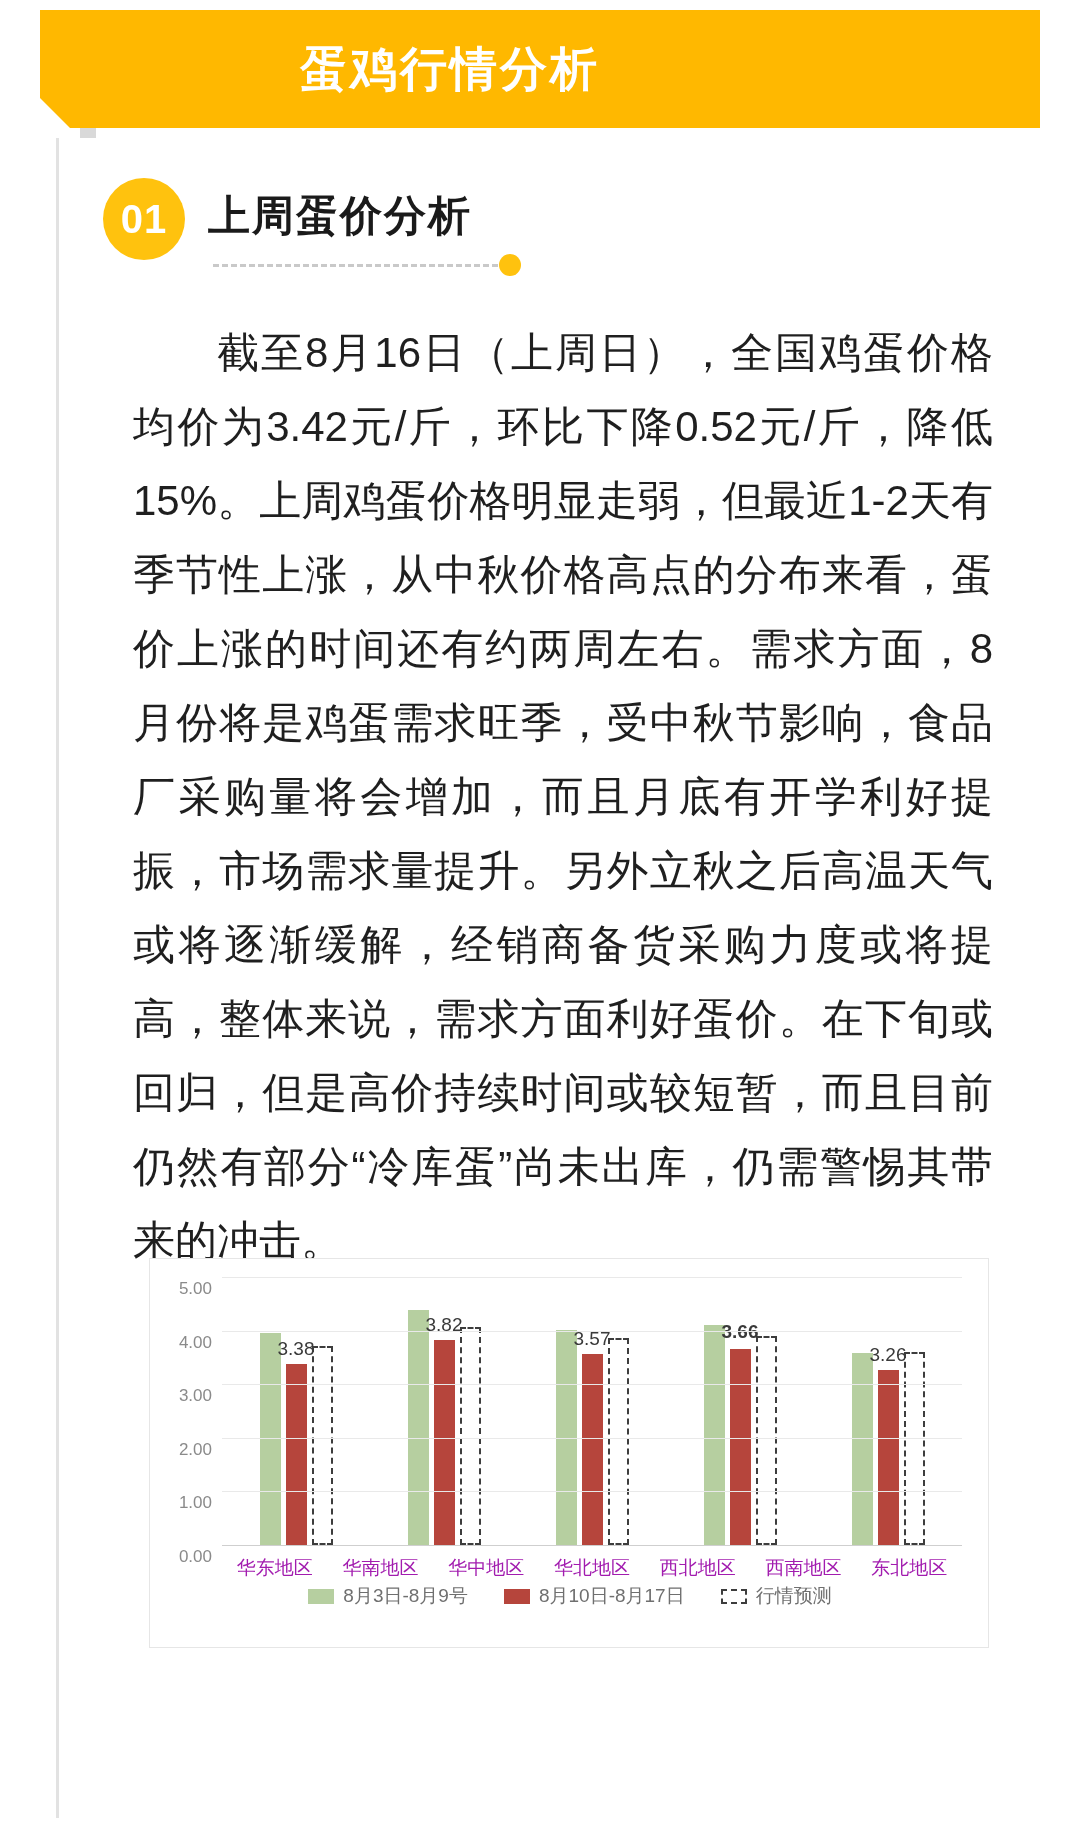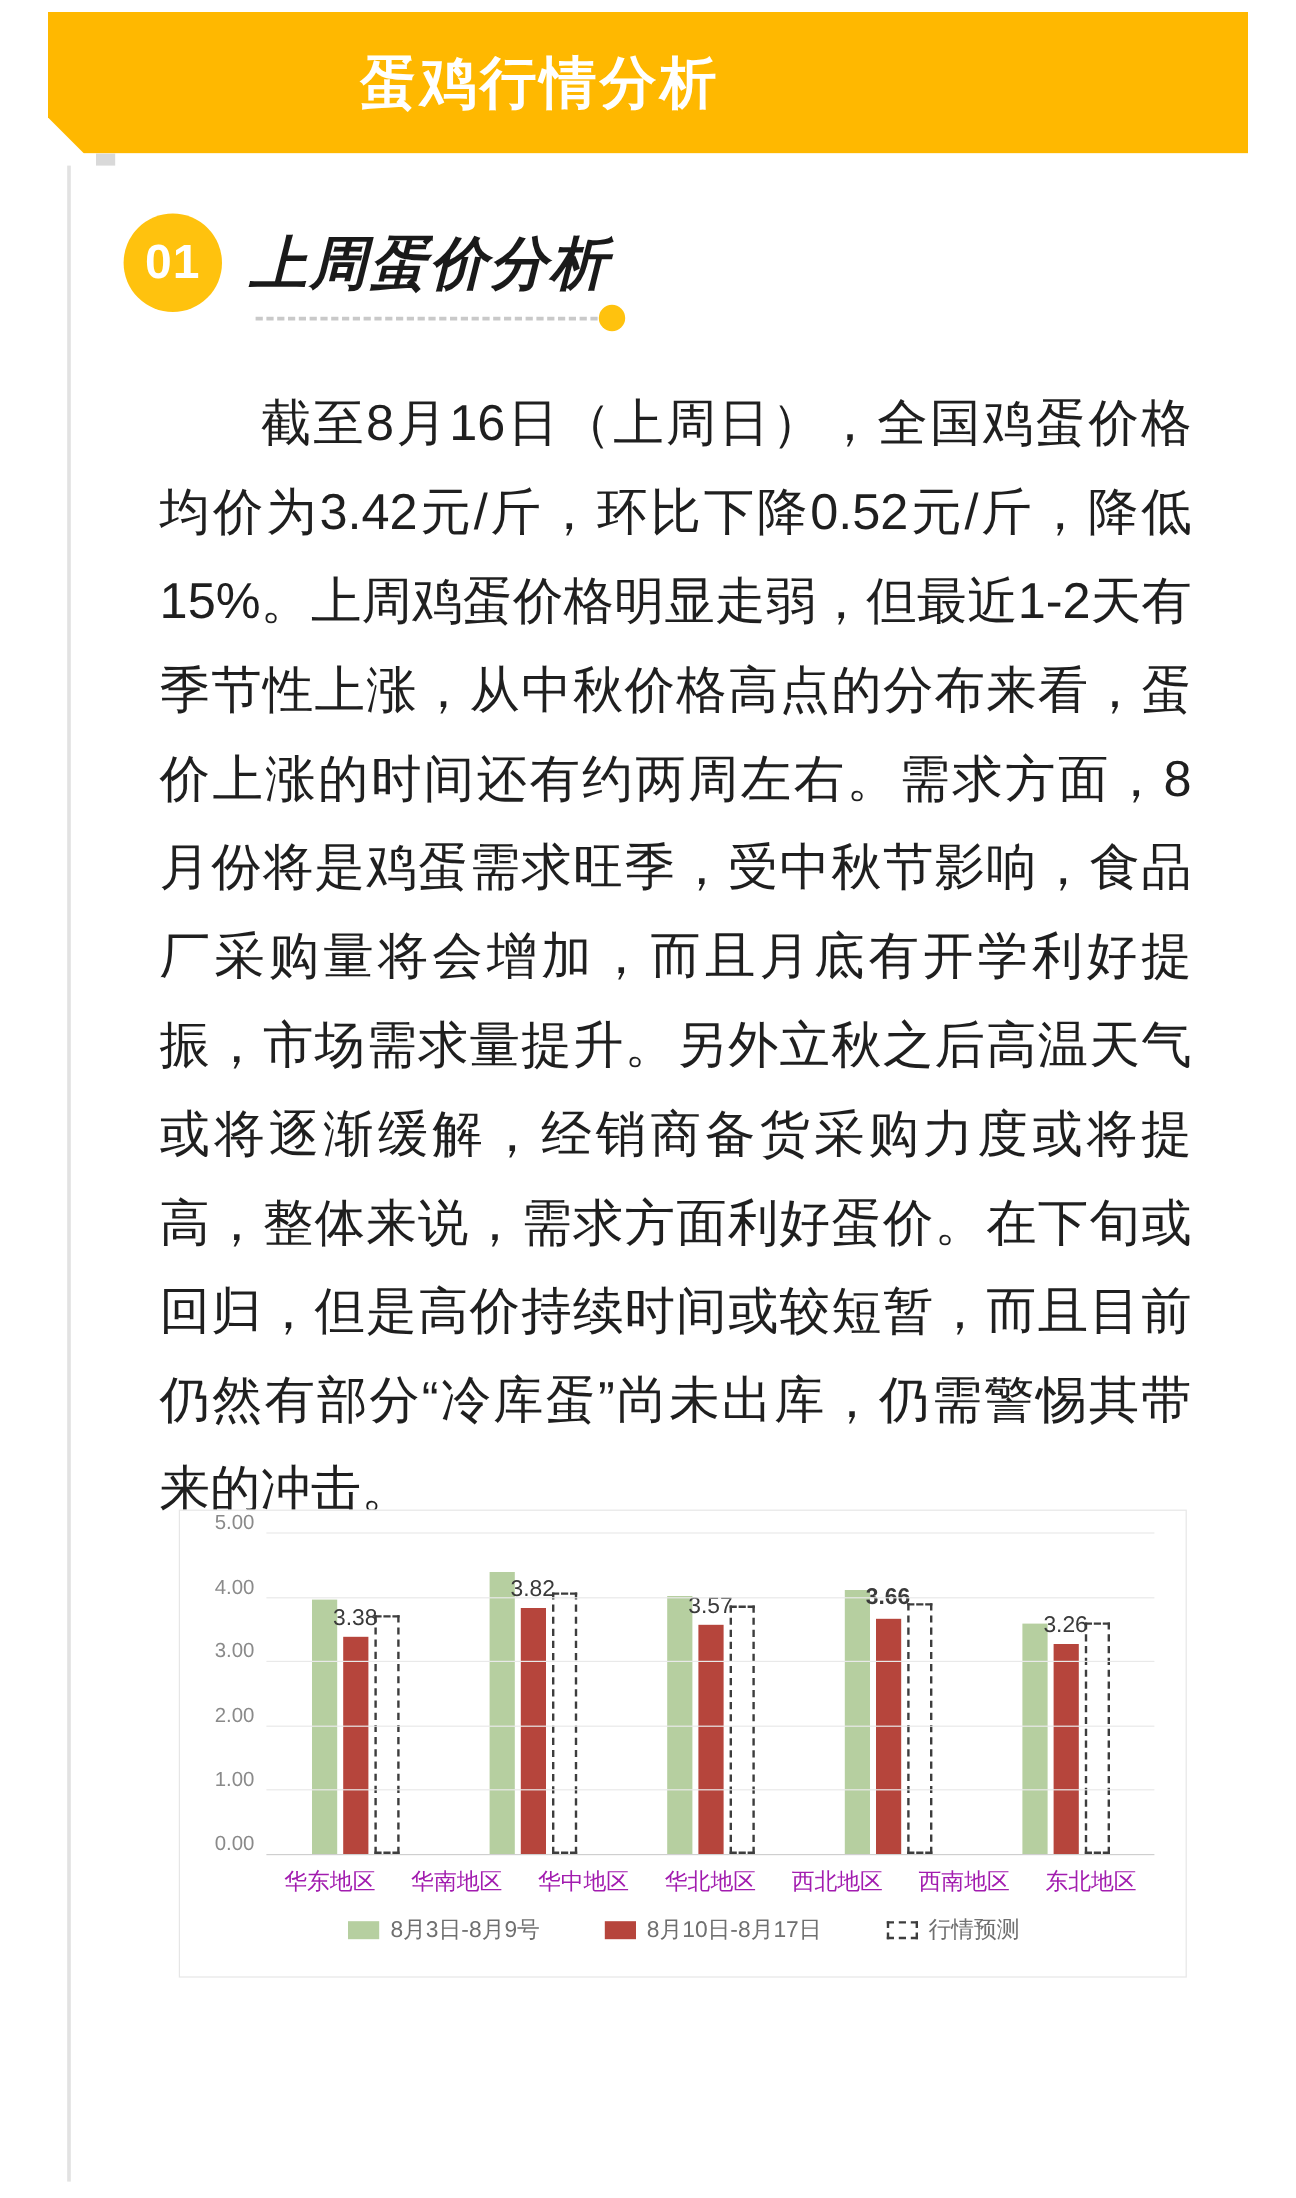--- a/index.html
+++ b/index.html
@@ -104,11 +104,10 @@
     position: absolute;
     left: 105px;
     top: 10px;
-    font-size: 48px;
+    font-size: 42px;
     font-weight: bold;
     color: #1a1a1a;
     letter-spacing: 2px;
-    font-style: italic;
   }
   .dashed-rule {
     position: absolute;

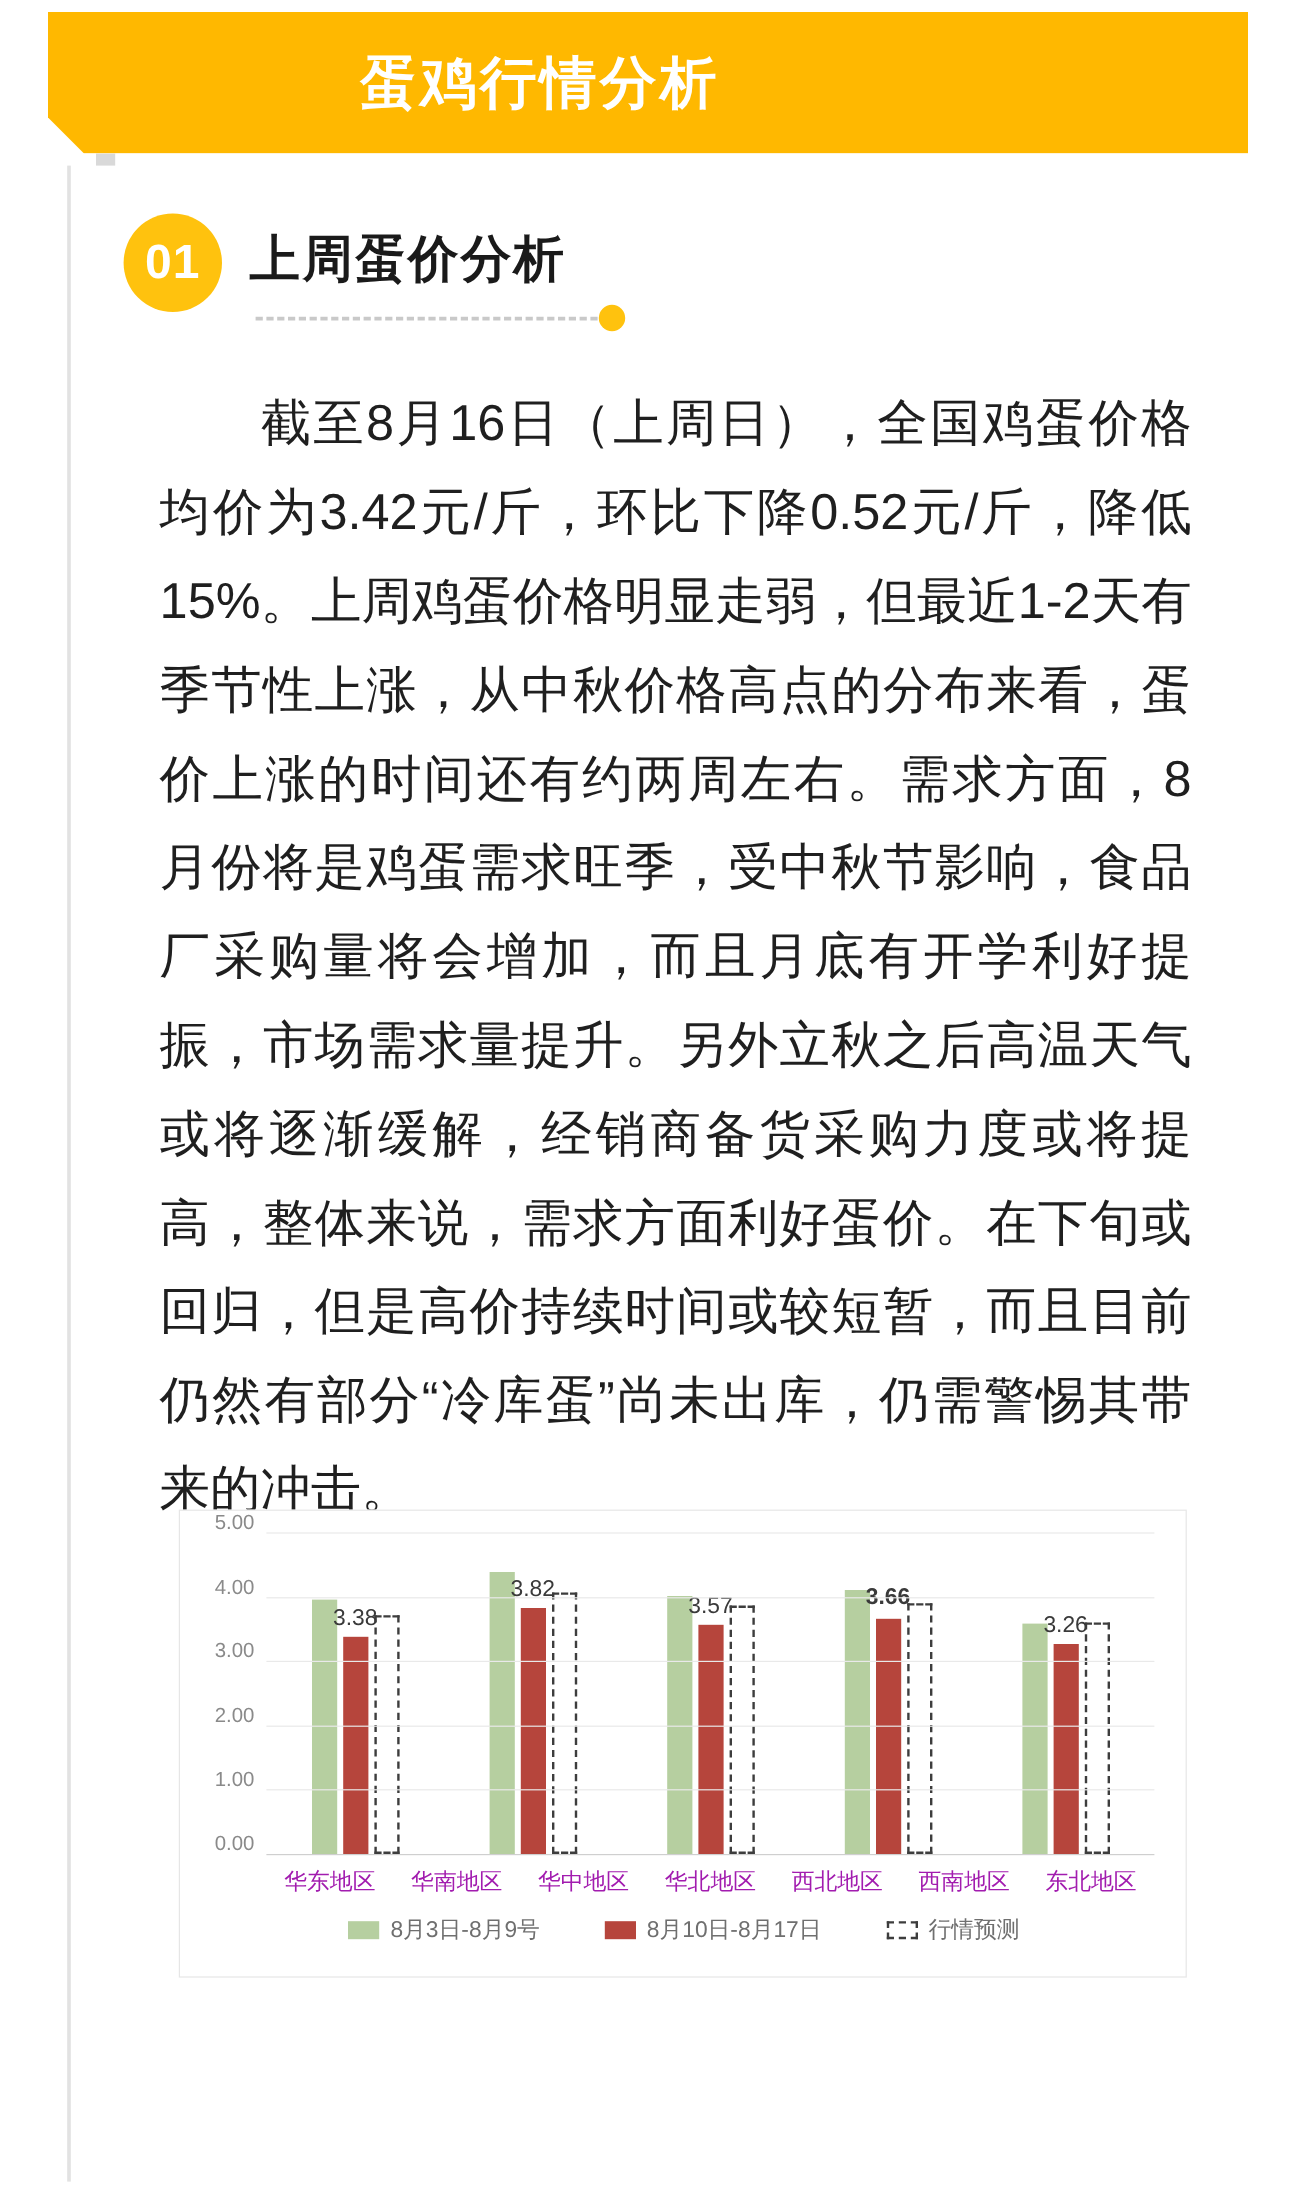--- a/index.html
+++ b/index.html
@@ -171,6 +171,7 @@
     transform: translateY(-50%);
     font-size: 17px;
     color: #8a8a8a;
+    margin-top: 20px;
   }
   .gridline {
     position: absolute;

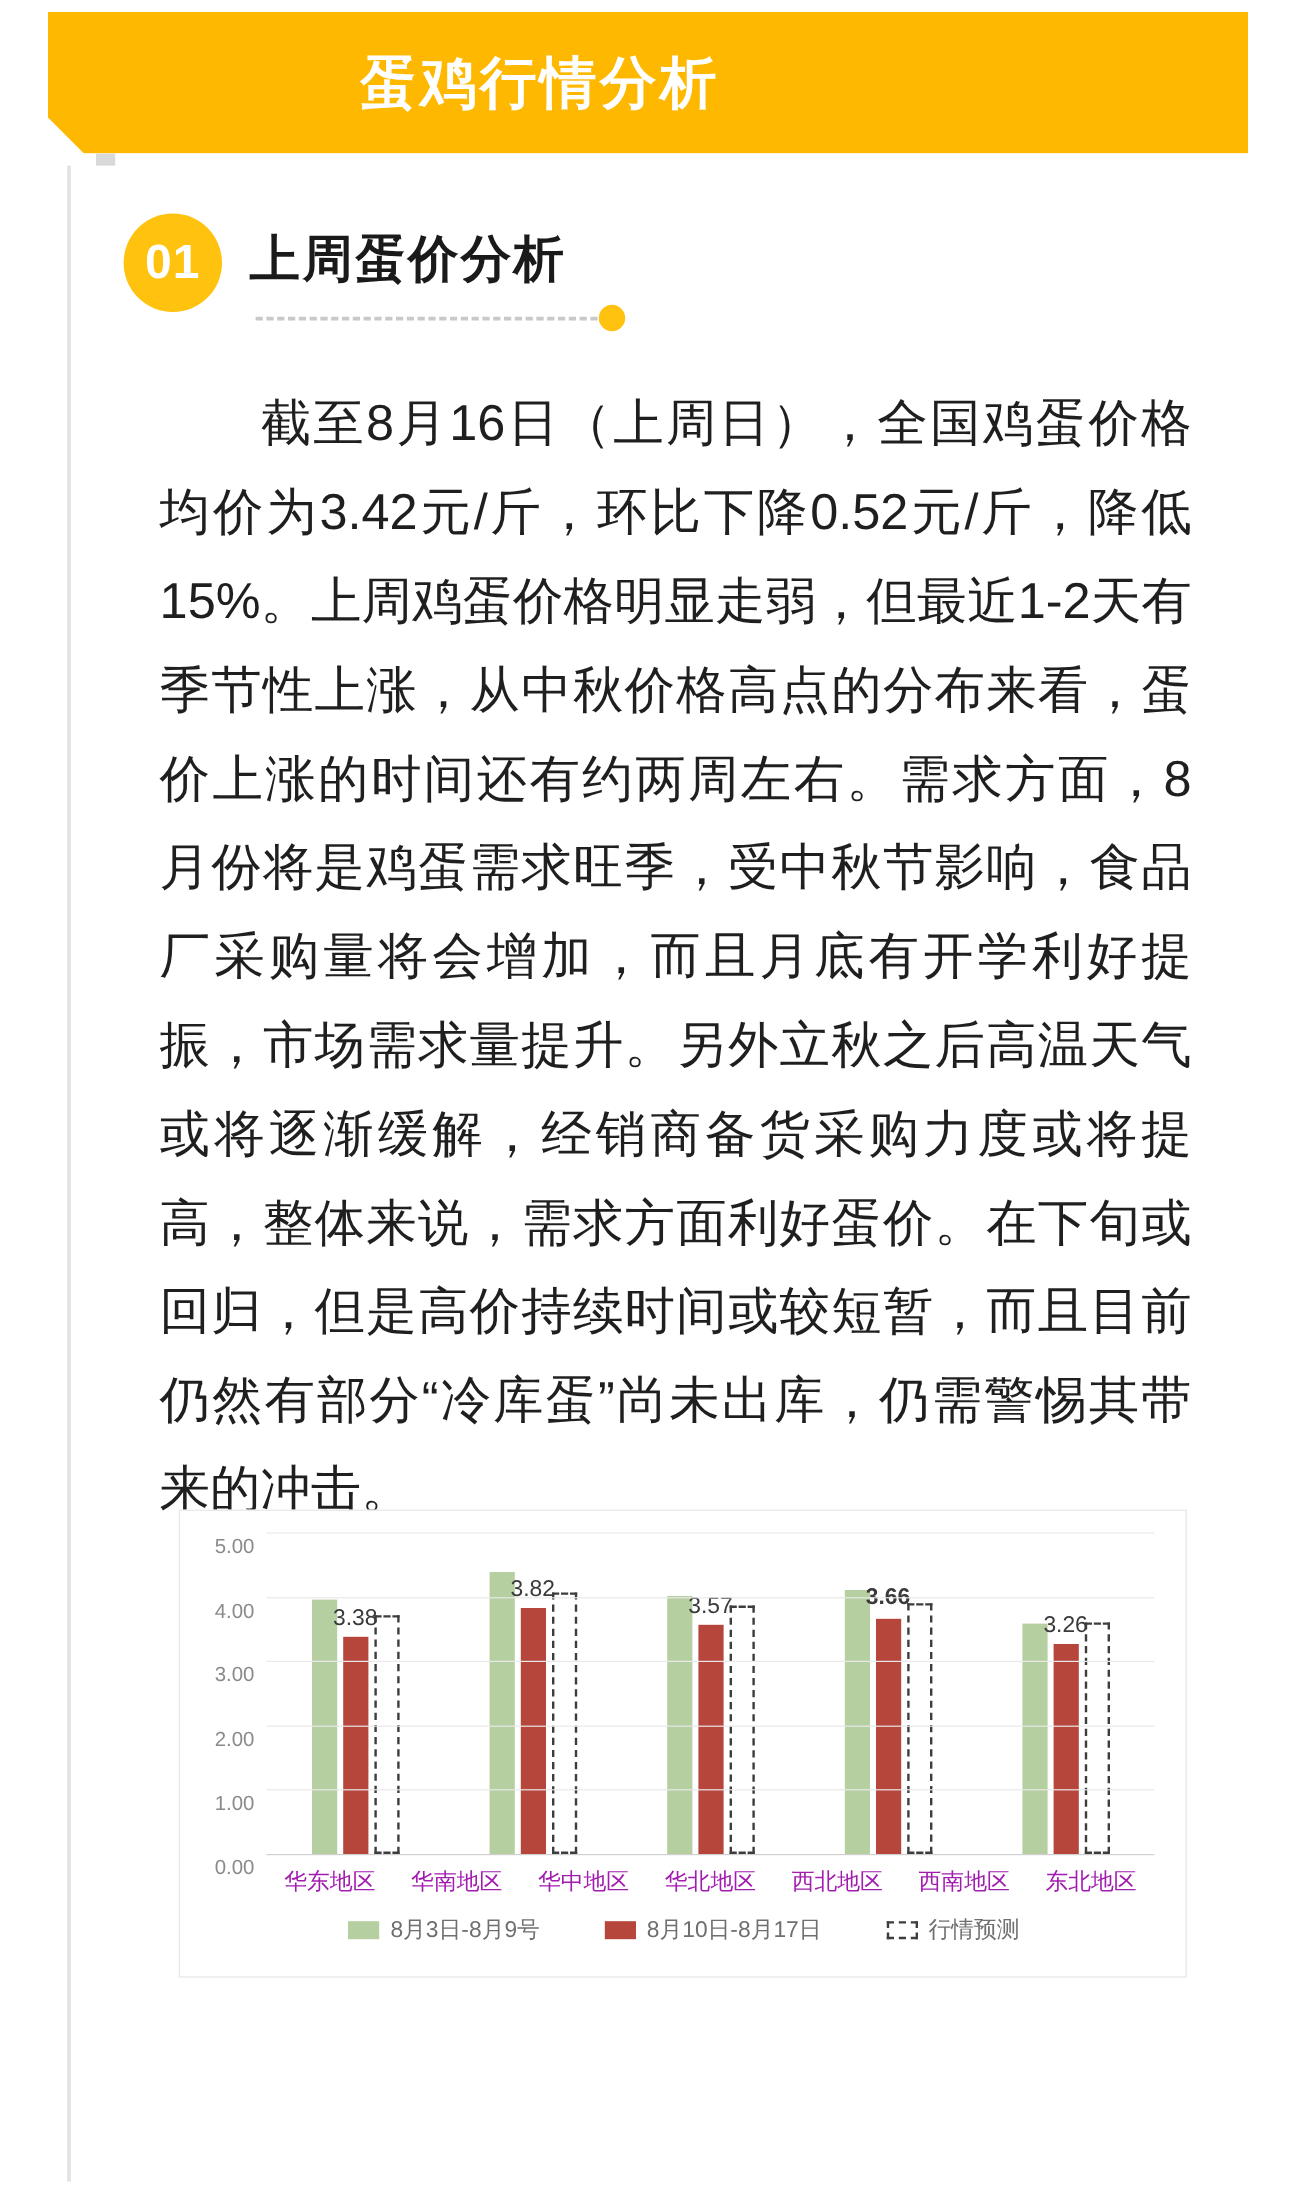--- a/index.html
+++ b/index.html
@@ -240,12 +240,12 @@
   .legend {
     position: absolute;
     left: 0;
-    top: 336px;
+    top: 324px;
     width: 840px;
     display: flex;
     align-items: center;
     justify-content: center;
-    gap: 54px;
+    gap: 36px;
   }
   .legend-item {
     display: flex;

